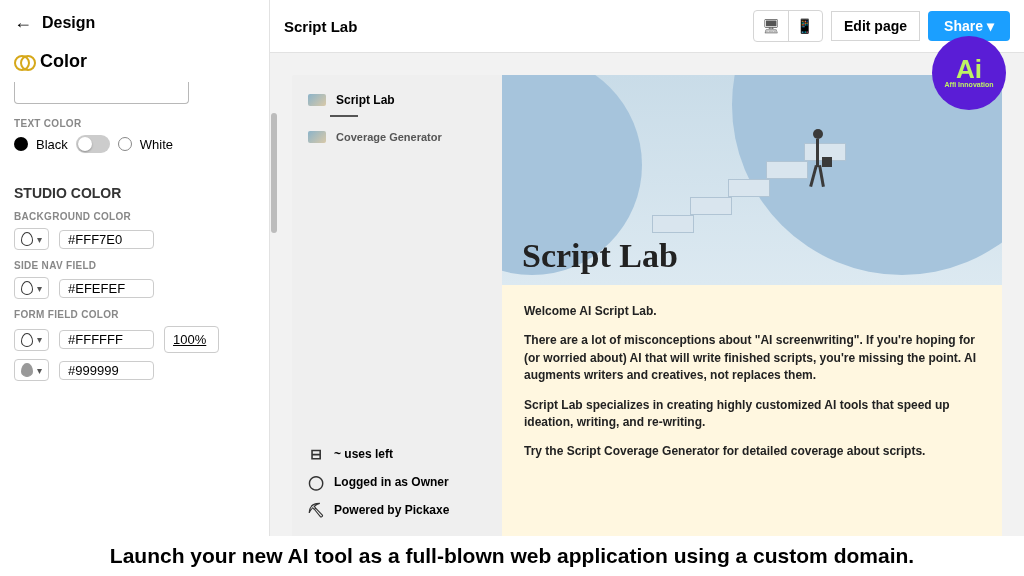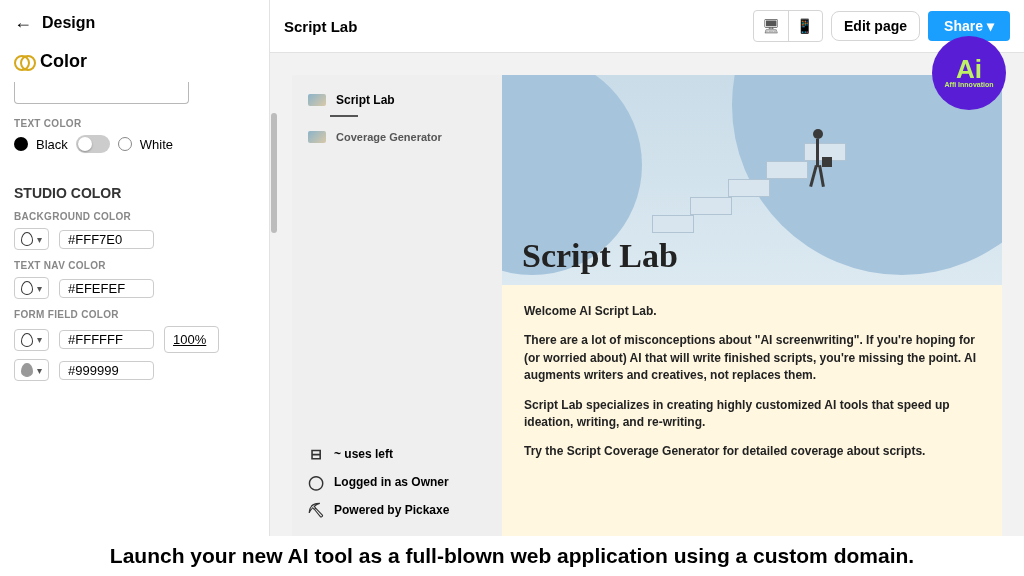--- a/index.html
+++ b/index.html
@@ -37,7 +37,7 @@
 .device-group { display: flex; border: 1px solid #d5d5d5; border-radius: 4px; overflow: hidden; }
 .device-btn { width: 34px; height: 30px; display: flex; align-items: center; justify-content: center; cursor: pointer; font-size: 14px; color: #555; }
 .device-btn + .device-btn { border-left: 1px solid #d5d5d5; }
-.edit-btn { border: 1px solid #d5d5d5; background: #fff; border-radius: 8px; padding: 6px 12px; font-size: 14px; font-weight: 600; cursor: pointer; }
+.edit-btn { border: 1px solid #d5d5d5; background: #fff; border-radius: 0; padding: 6px 12px; font-size: 14px; font-weight: 600; cursor: pointer; }
 .share-btn { background: #1b9fff; color: #fff; border: none; border-radius: 4px; padding: 7px 16px; font-size: 14px; font-weight: 600; cursor: pointer; display: flex; align-items: center; gap: 4px; }
 .preview-wrap { flex: 1; background: #f2f2f2; padding: 22px 22px 0 22px; overflow: hidden; position: relative; }
 .scroll-track { position: absolute; left: 0; top: 0; width: 8px; height: 100%; display: flex; align-items: flex-start; padding-top: 60px; }

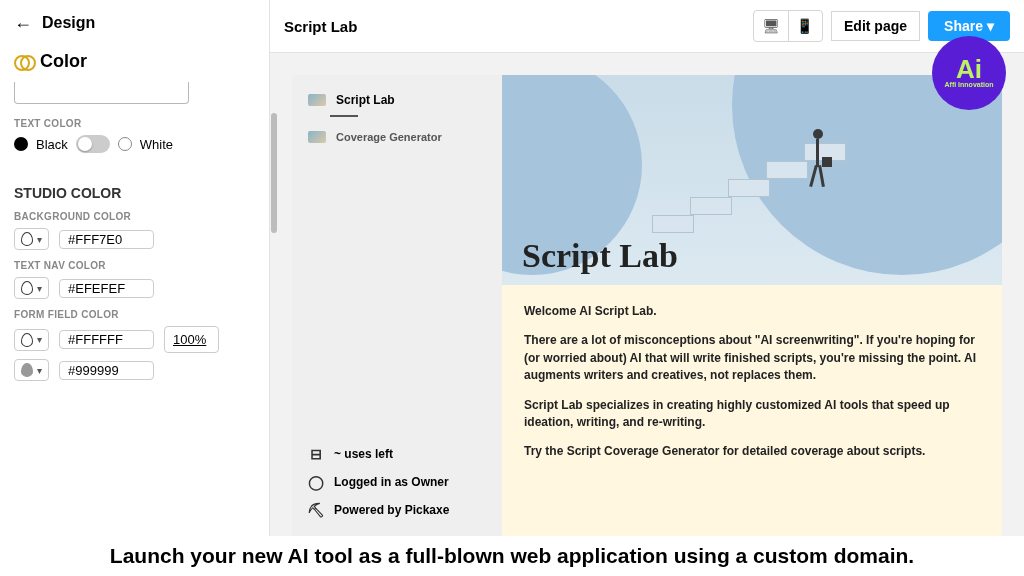--- a/index.html
+++ b/index.html
@@ -106,7 +106,7 @@
       <input class="hex-input" value="#FFF7E0" style="">
     </div>
 
-    <div class="section-label">TEXT NAV COLOR</div>
+    <div class="section-label">SIDE NAV FIELD</div>
     <div class="swatch-row">
       <div class="swatch-picker">
           <span class="drop"></span>

